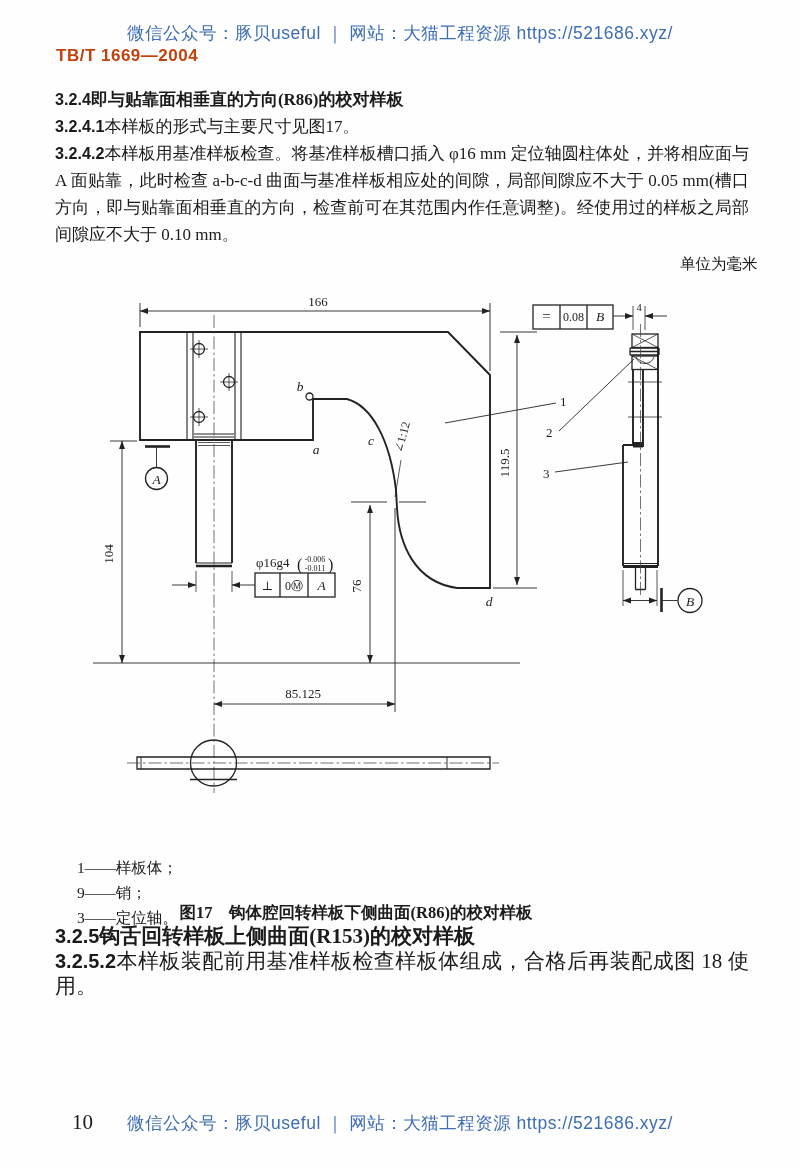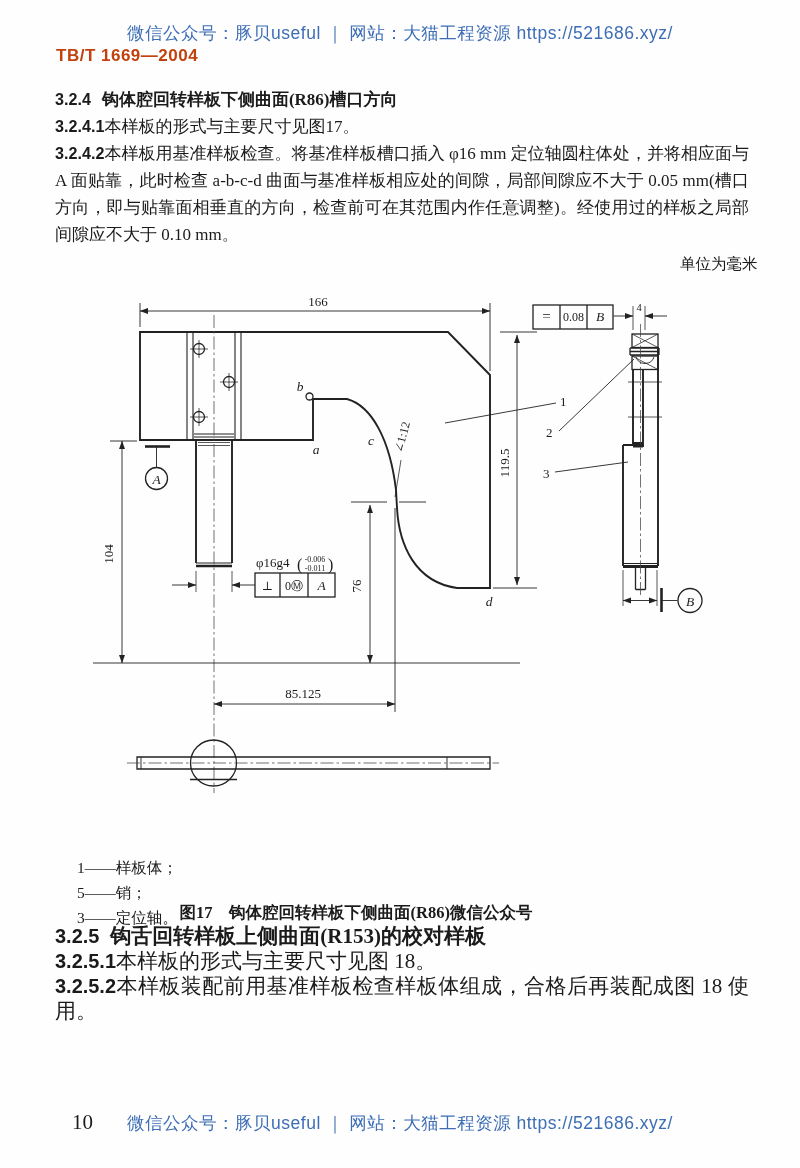--- a/index.html
+++ b/index.html
@@ -26,7 +26,7 @@
   #sec325 { top:924px; font-size:21px; line-height:25px; }
   .textblock p b.cnum { font-family:"Liberation Sans","DejaVu Sans",sans-serif; font-weight:bold; font-size:0.95em; }
   .textblock p.hd { font-weight:bold; }
-  .textblock p.hd b.cnum { margin-right:11px; }
+  .textblock p.hd b.cnum { }
   .unit-note { position:absolute; left:644px; top:254px; font-size:15.5px;margin-left:36px; }
   .legend { position:absolute; left:77px; top:831px; font-size:15.5px; line-height:25px;margin-top:24px; }
   .fig-caption {

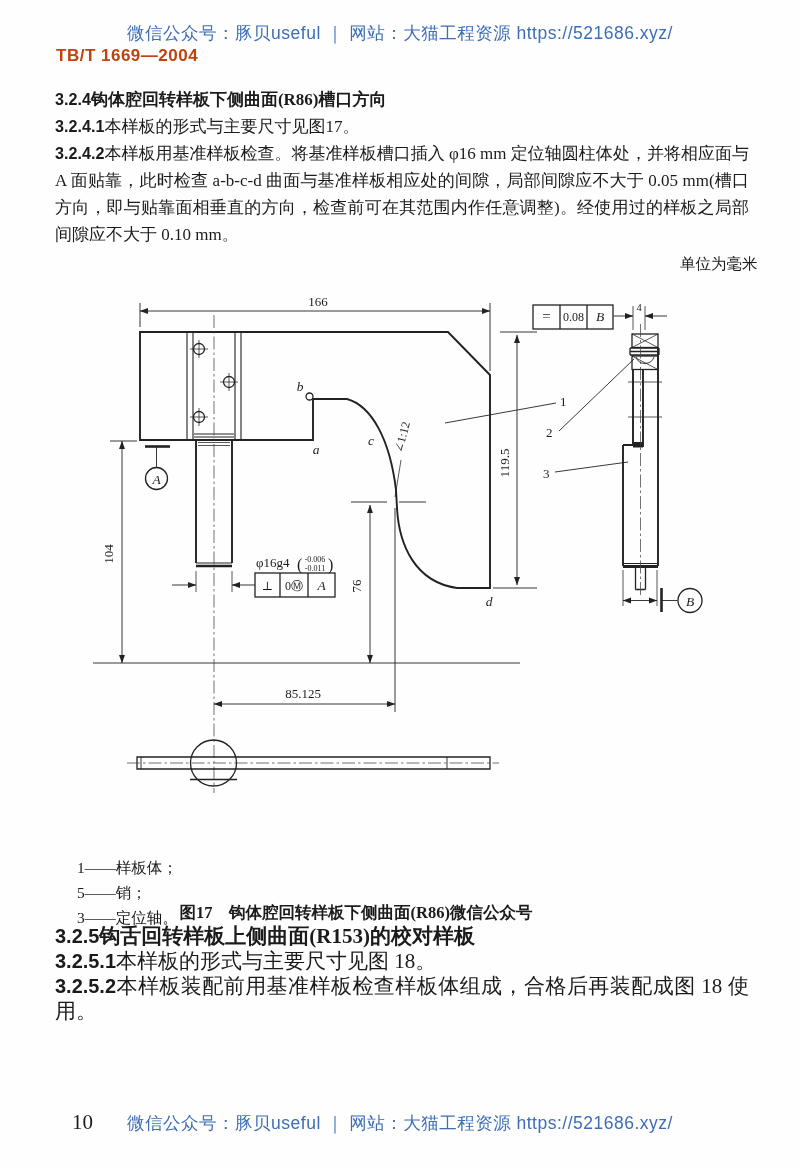--- a/index.html
+++ b/index.html
@@ -58,7 +58,7 @@
   <div class="doc-code">TB/T 1669—2004</div>
 
   <div class="textblock" id="sec324">
-    <p class="hd"><b class="cnum">3.2.4</b><span>钩体腔回转样板下侧曲面(R86)槽口方向</span></p>
+    <p class="hd"><b class="cnum">3.2.4</b><span>即与贴靠面相垂直的方向(R86)的校对样板</span></p>
     <p><b class="cnum">3.2.4.1</b><span>本样板的形式与主要尺寸见图17。</span></p>
     <p><b class="cnum">3.2.4.2</b><span>本样板用基准样板检查。将基准样板槽口插入 φ16 mm 定位轴圆柱体处，并将相应面与 A 面贴靠，此时检查 a-b-c-d 曲面与基准样板相应处的间隙，局部间隙应不大于 0.05 mm(槽口方向，即与贴靠面相垂直的方向，检查前可在其范围内作任意调整)。经使用过的样板之局部间隙应不大于 0.10 mm。</span></p>
   </div>

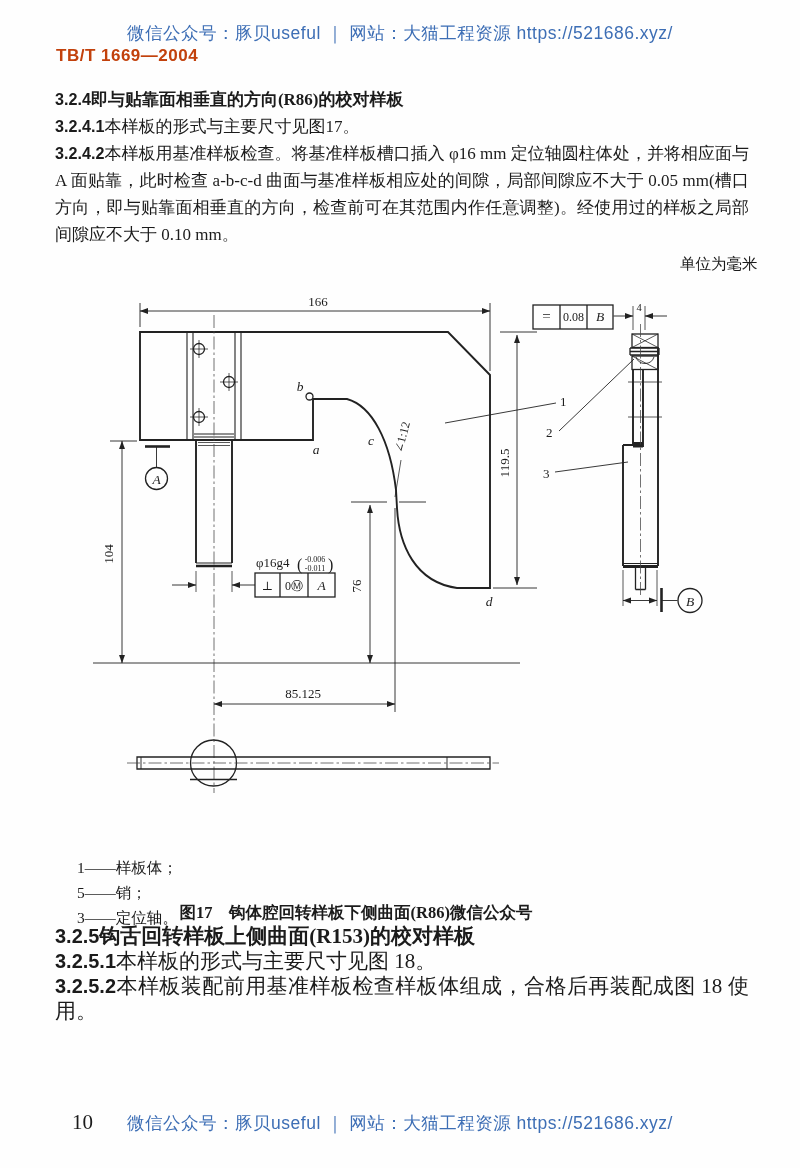--- a/index.html
+++ b/index.html
@@ -236,7 +236,7 @@
 
   <div class="legend">
     <div>1——样板体；</div>
-    <div>5——销；</div>
+    <div>9——销；</div>
     <div>3——定位轴。</div>
   </div>
 

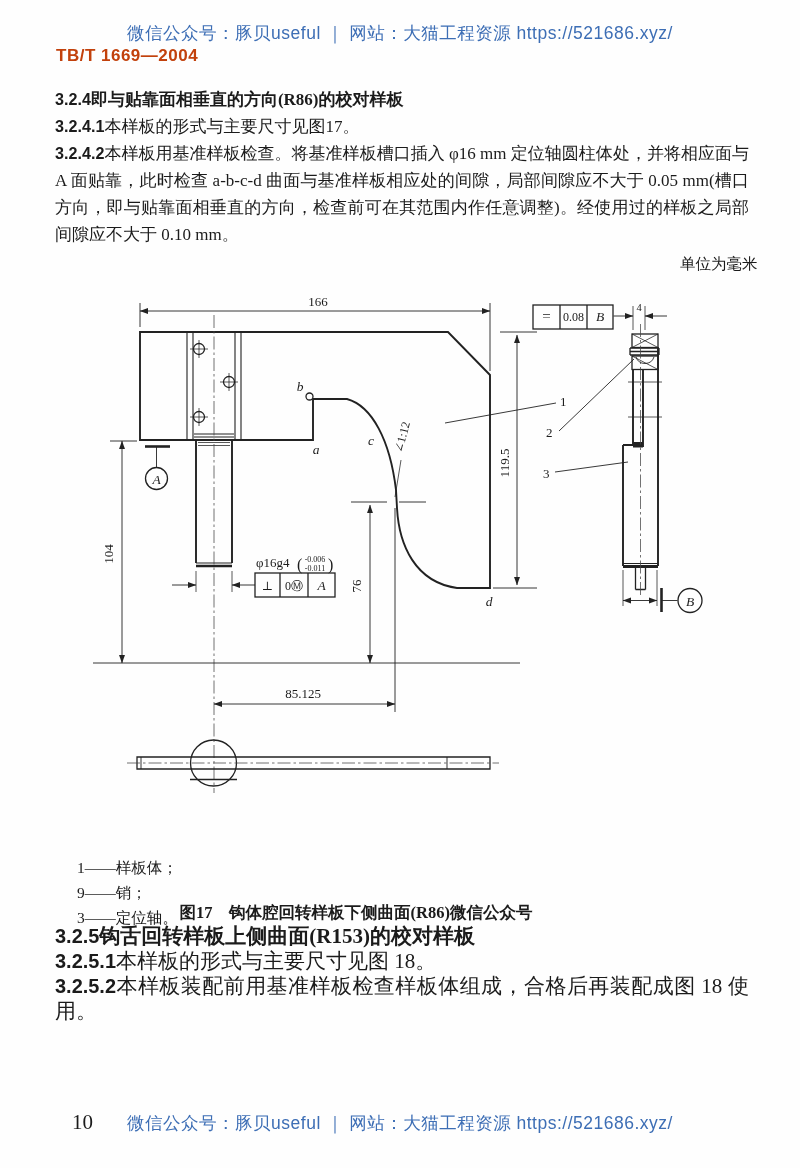--- a/index.html
+++ b/index.html
@@ -240,7 +240,7 @@
     <div>3——定位轴。</div>
   </div>
 
-  <div class="fig-caption">图17　钩体腔回转样板下侧曲面(R86)微信公众号</div>
+  <div class="fig-caption">图17　钩体腔回转样板下侧曲面(R86)的校对样板</div>
 
   <div class="textblock" id="sec325">
     <p class="hd"><b class="cnum">3.2.5</b><span>钩舌回转样板上侧曲面(R153)的校对样板</span></p>

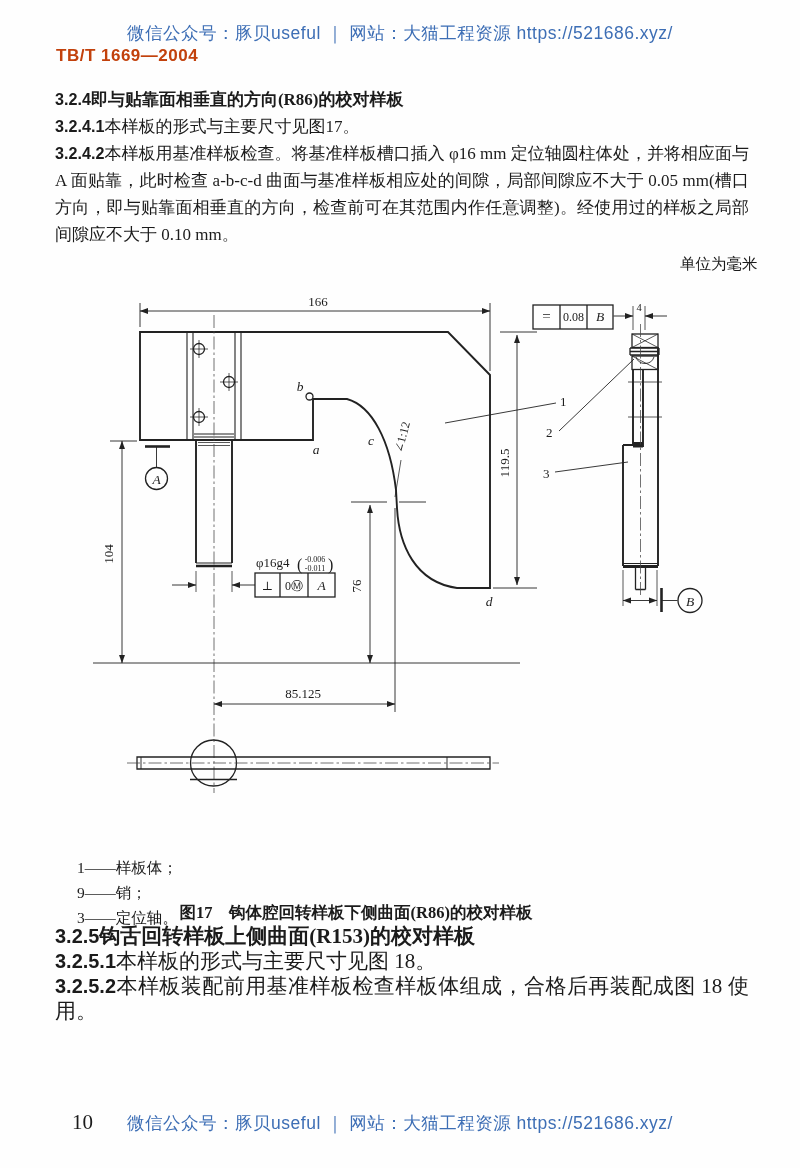--- a/index.html
+++ b/index.html
@@ -244,7 +244,6 @@
 
   <div class="textblock" id="sec325">
     <p class="hd"><b class="cnum">3.2.5</b><span>钩舌回转样板上侧曲面(R153)的校对样板</span></p>
-    <p><b class="cnum">3.2.5.1</b><span>本样板的形式与主要尺寸见图 18。</span></p>
     <p><b class="cnum">3.2.5.2</b><span>本样板装配前用基准样板检查样板体组成，合格后再装配成图 18 使用。</span></p>
   </div>
 

